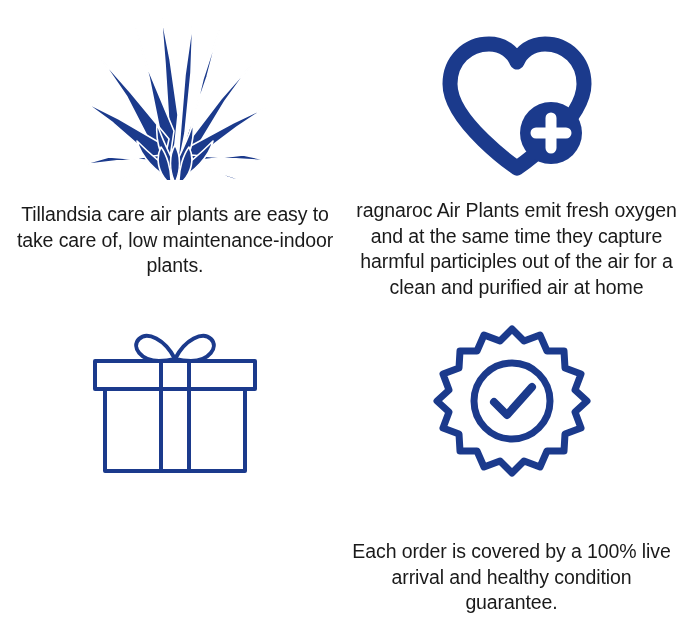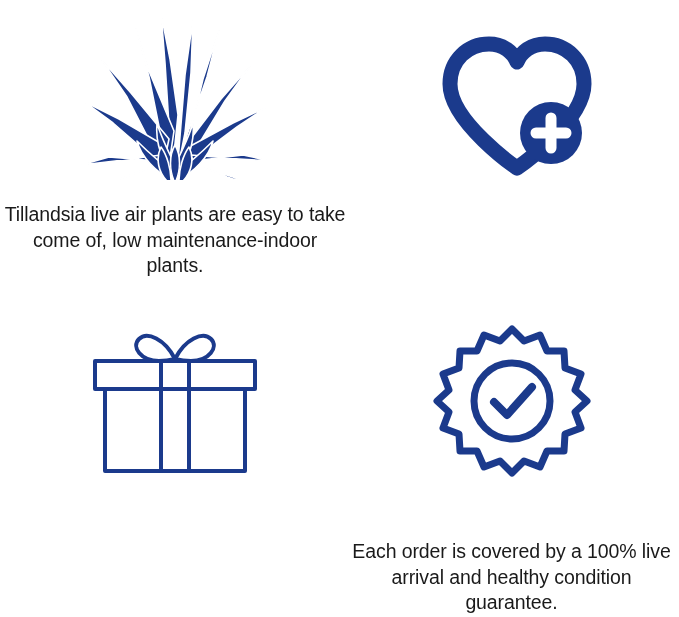--- a/index.html
+++ b/index.html
@@ -110,7 +110,7 @@
         </g>
       </svg>
     </div>
-    <div class="caption tl">Tillandsia live air plants are easy to take come of, low maintenance-indoor plants.</div>
+    <div class="caption tl">Tillandsia care air plants are easy to take care of, low maintenance-indoor plants.</div>
   </div>
 
   <div class="feature-cell cell-tr">

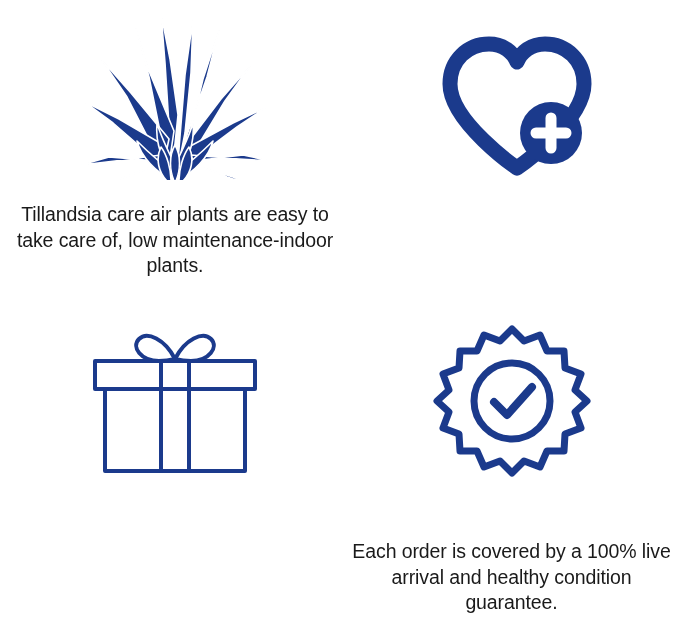--- a/index.html
+++ b/index.html
@@ -121,6 +121,7 @@
         <path d="M119 88 L119 118 M104 103 L134 103" stroke="#ffffff" stroke-width="11" stroke-linecap="round"></path>
       </svg>
     </div>
+    <div class="caption tr">ragnaroc Air Plants emit fresh oxygen and at the same time they capture harmful participles out of the air for a clean and purified air at home</div>
   </div>
 
   <div class="feature-cell cell-bl">

